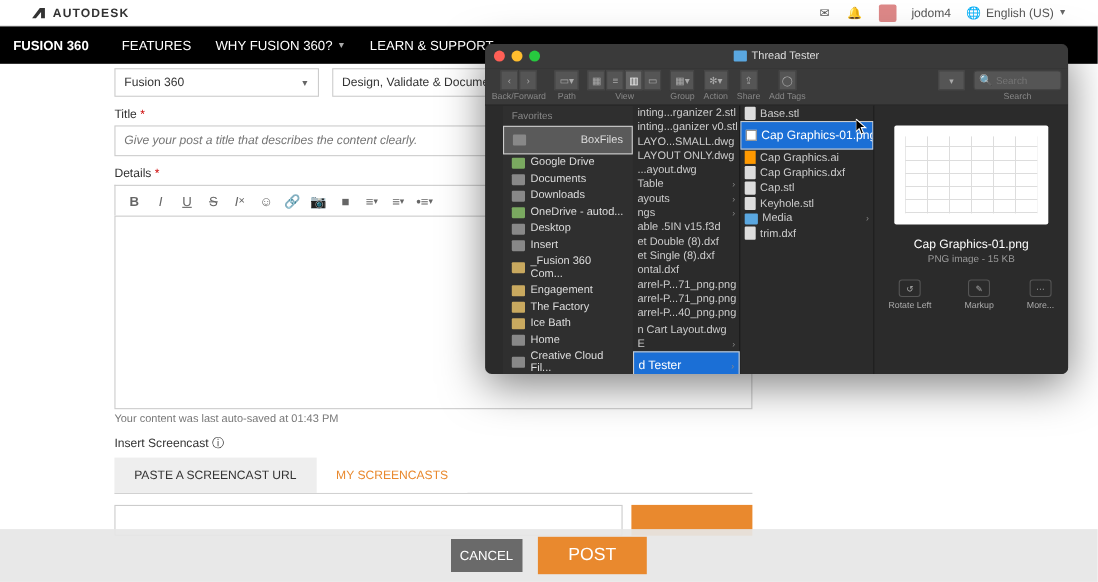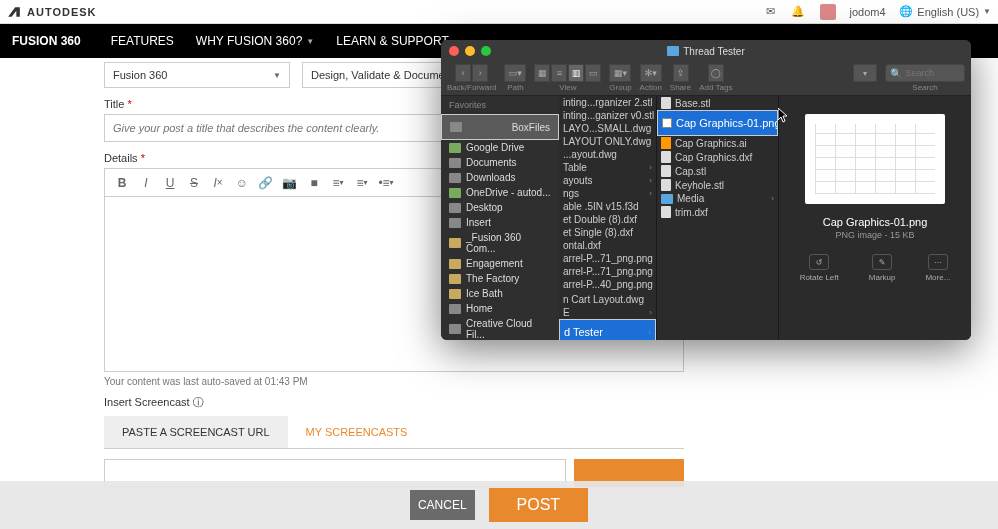--- a/index.html
+++ b/index.html
@@ -6,7 +6,7 @@
 body { width: 998px; height: 529px; background: #fff; overflow: hidden; position: relative; }
 
 
-.top-header { height: 24px; background: #fff; border-bottom: 1px solid #ddd; display: flex; align-items: center; padding: 0 7px; font-size: 11px; color: #333; justify-content: center; }
+.top-header { height: 24px; background: #fff; border-bottom: 1px solid #ddd; display: flex; align-items: center; padding: 0 28px; font-size: 11px; color: #333; justify-content: center; }
 .logo-area { display: flex; align-items: center; gap: 6px; font-weight: bold; letter-spacing: 1px; }
 .logo-area svg { width: 14px; height: 14px; }
 .header-right { margin-left: auto; display: flex; align-items: center; gap: 14px; color: #555; }

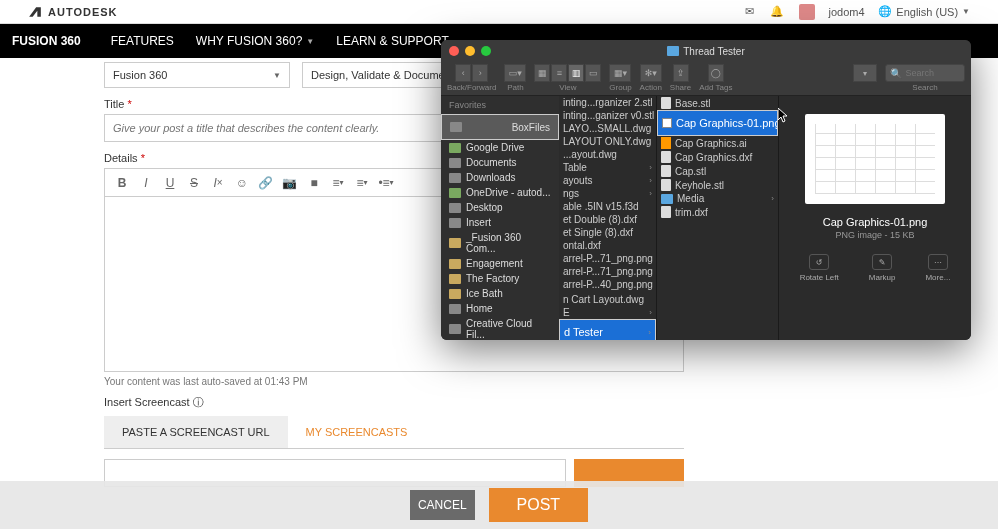--- a/index.html
+++ b/index.html
@@ -65,7 +65,7 @@
 .tb-search { margin-left: auto; width: 80px; height: 18px; background: #555; border: 1px solid #444; border-radius: 3px; display: flex; align-items: center; padding: 0 4px; gap: 3px; }
 .tb-search input { background: transparent; border: none; color: #aaa; font-size: 9px; width: 100%; outline: none; }
 
-.finder-body { display: flex; height: 244px; }
+.finder-body { display: flex; height: 244px; padding-left: 16px; }
 .sidebar { width: 118px; background: #2f2f2f; overflow-y: auto; }
 .side-hdr { font-size: 9px; color: #888; padding: 4px 8px; }
 .side-item { display: flex; align-items: center; gap: 5px; padding: 2px 8px; font-size: 10px; color: #ddd; cursor: pointer; }

